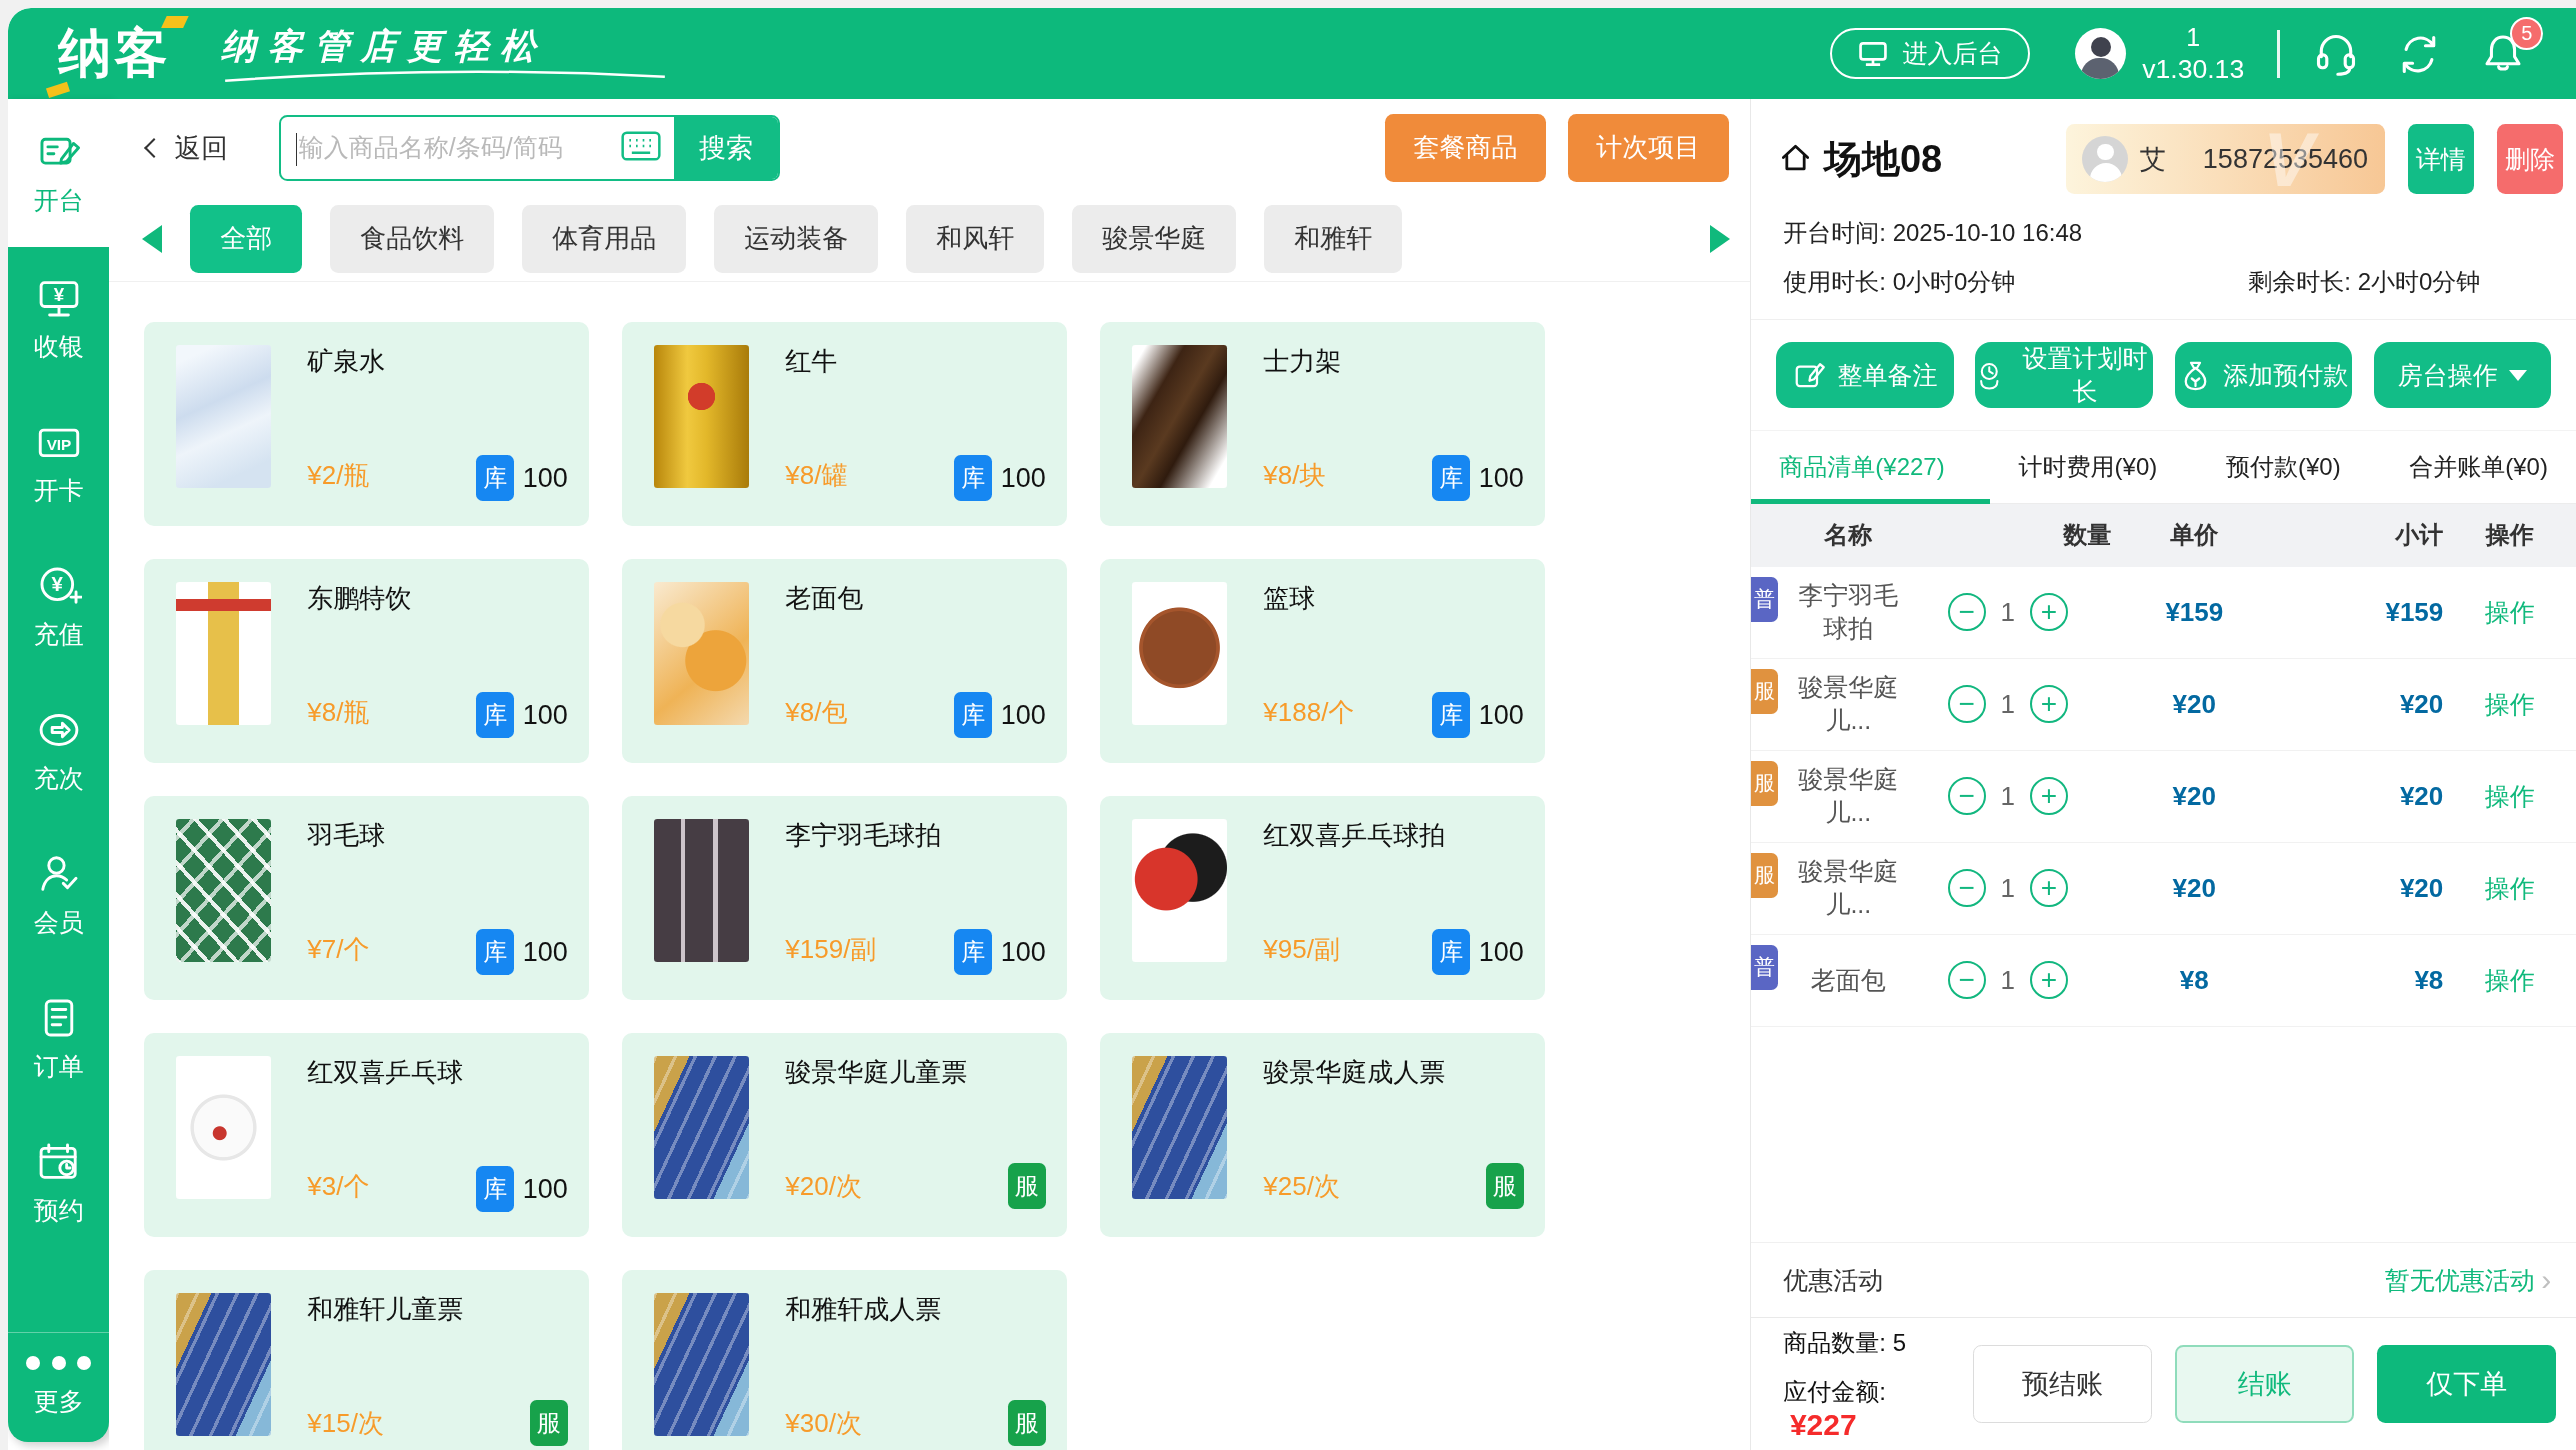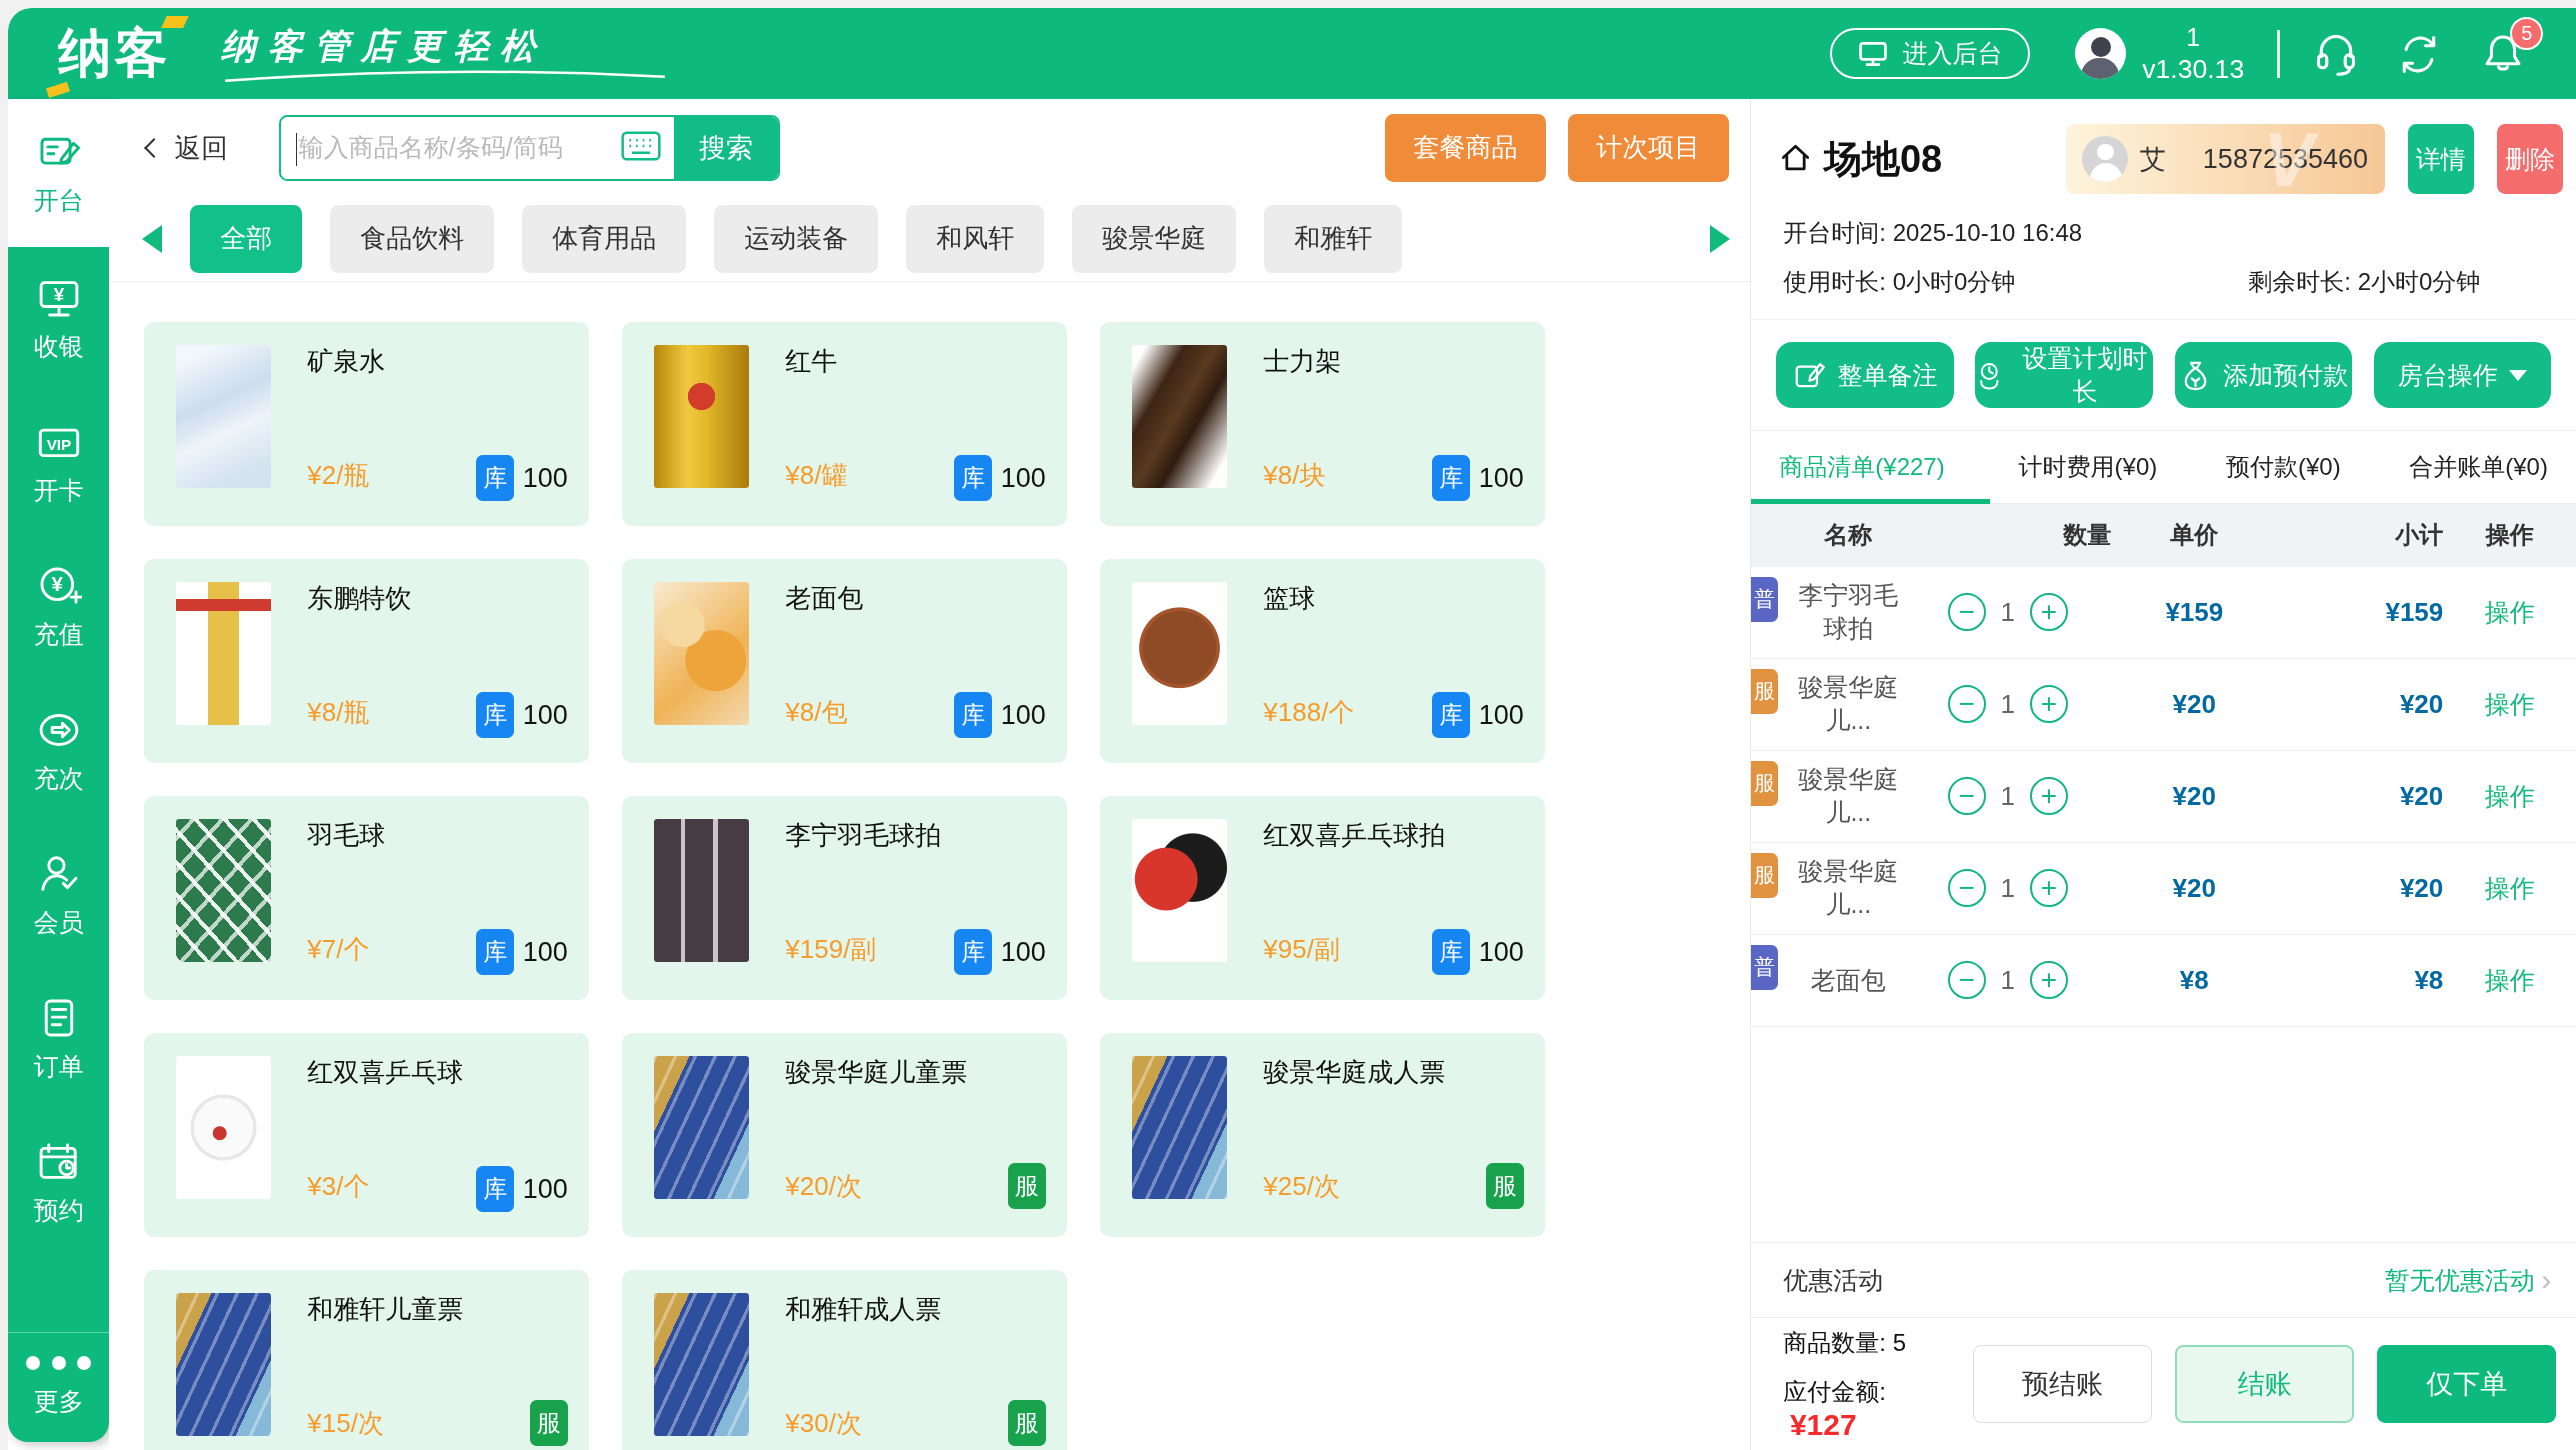--- a/index.html
+++ b/index.html
@@ -584,7 +584,7 @@
         <div class="fleft">
           <span>商品数量: 5</span>
           <span>
-            <span>应付金额:</span><span class="amt-red">¥127</span>
+            <span>应付金额:</span><span class="amt-red">¥227</span>
           </span>
         </div>
         <div class="btn-pre">预结账</div>

